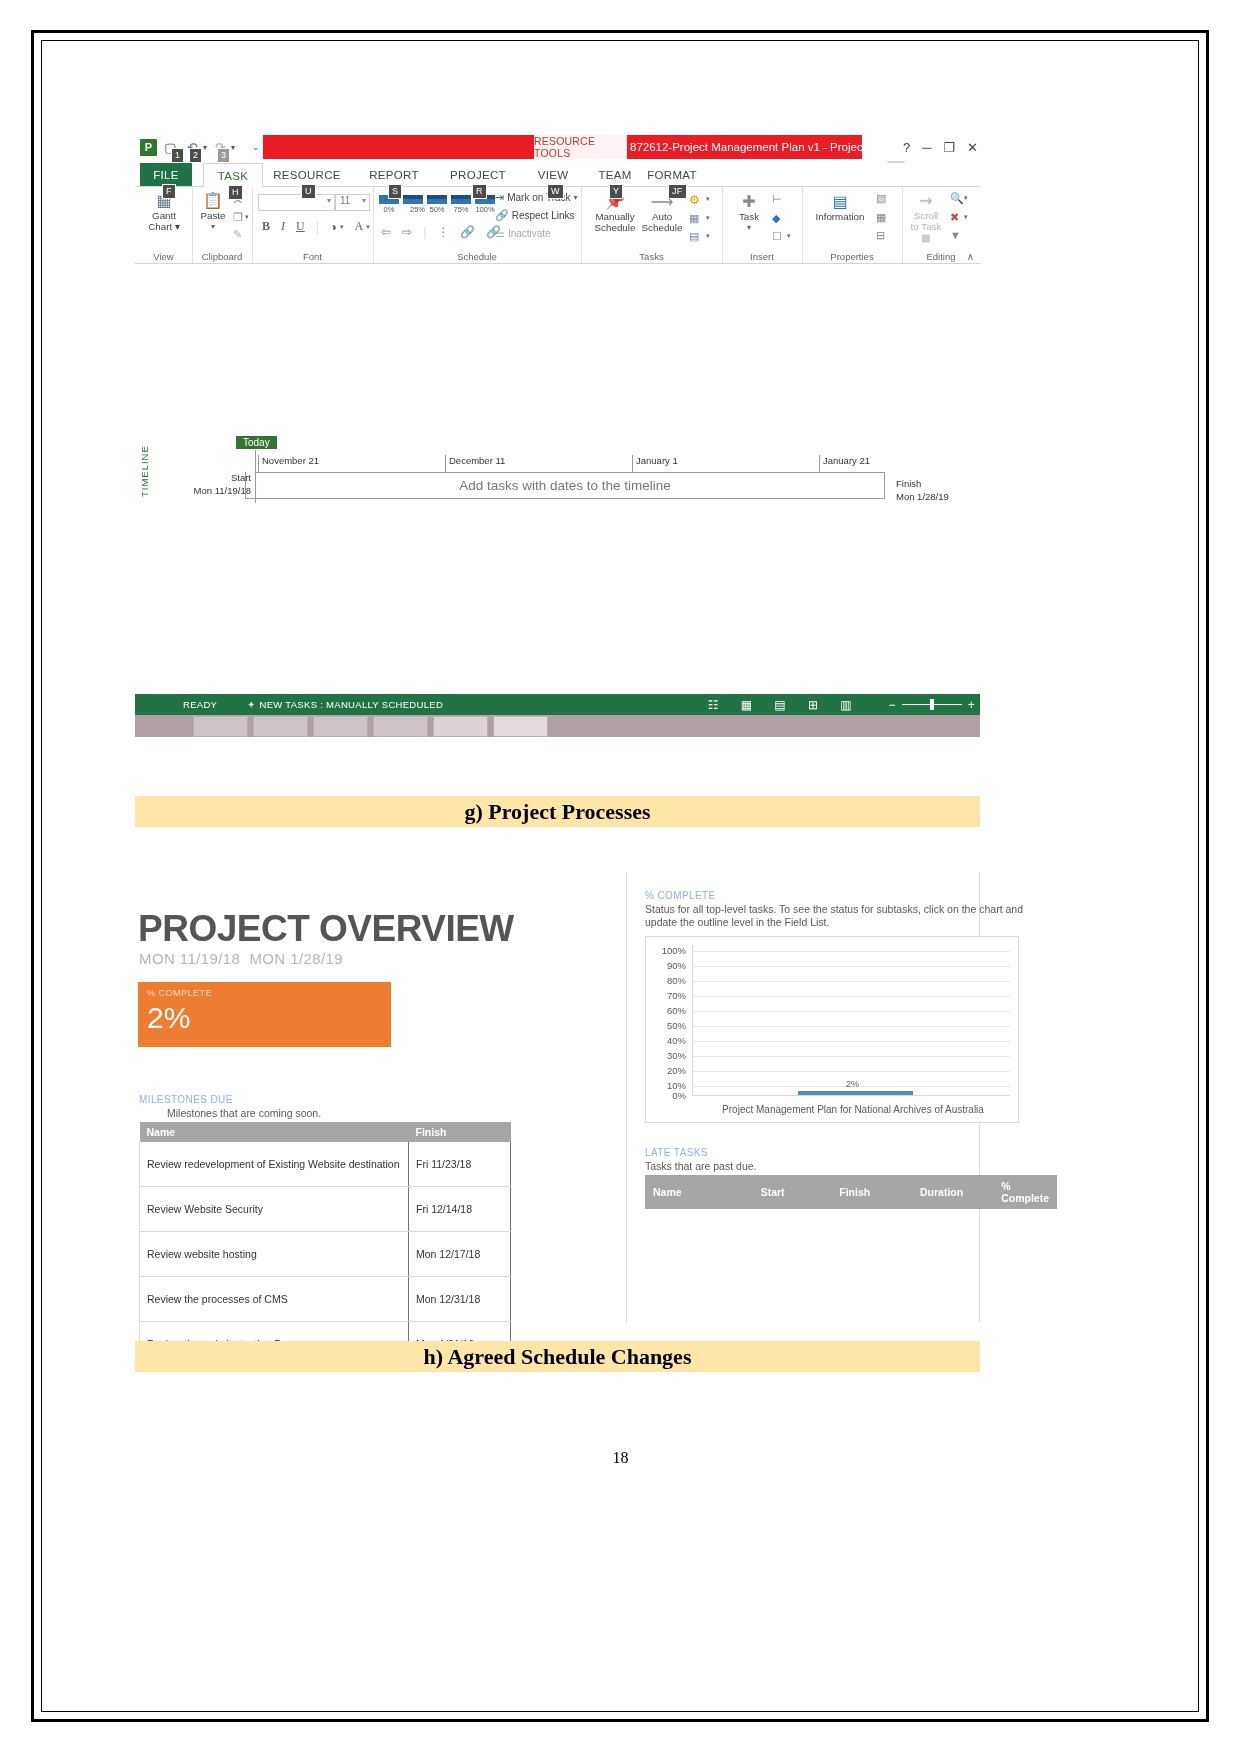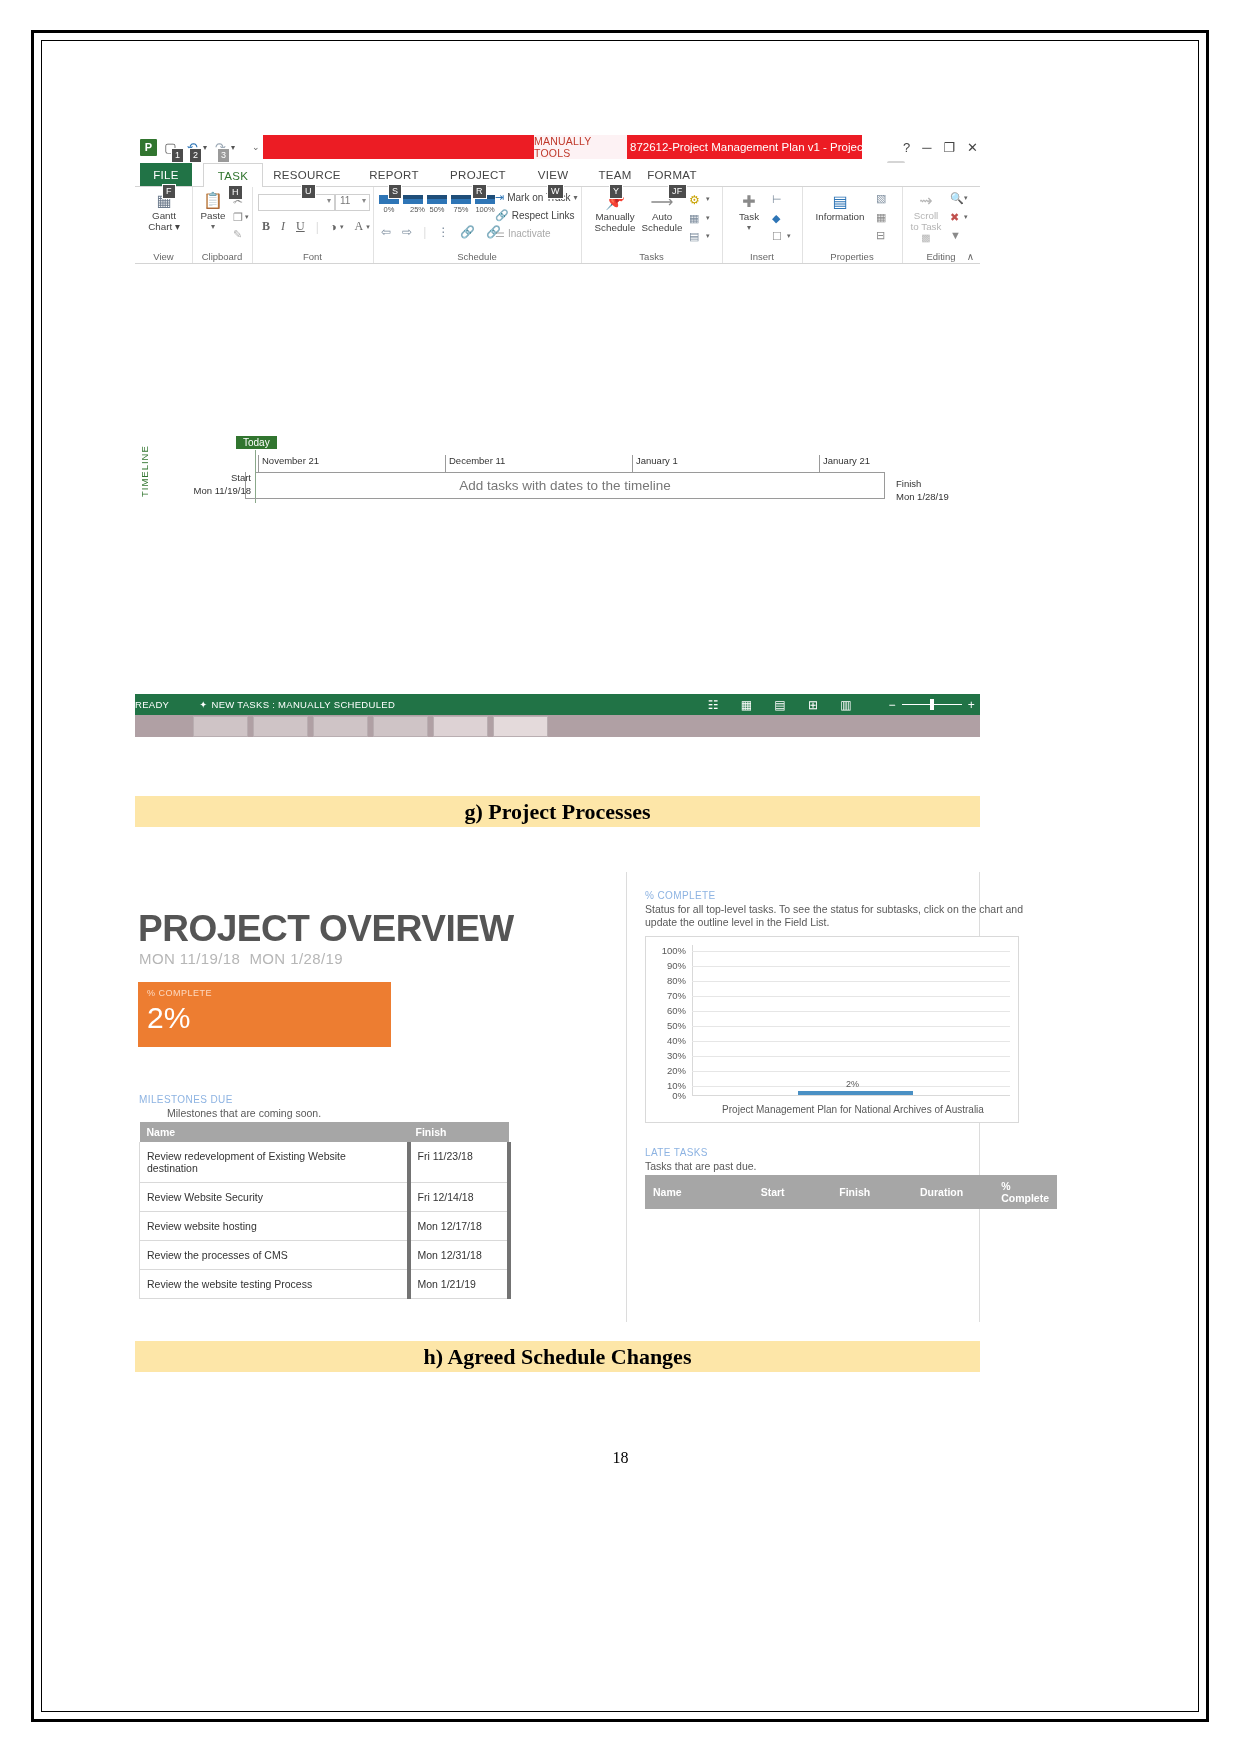--- a/index.html
+++ b/index.html
@@ -133,7 +133,7 @@
     </div>
 
     <div class="redbar"></div>
-    <div class="tt-tab">MANUALLY TOOLS</div>
+    <div class="tt-tab">RESOURCE TOOLS</div>
     <div class="doc-title">872612-Project Management Plan v1 -  Project Profession...</div>
 
     <div class="wbtns">

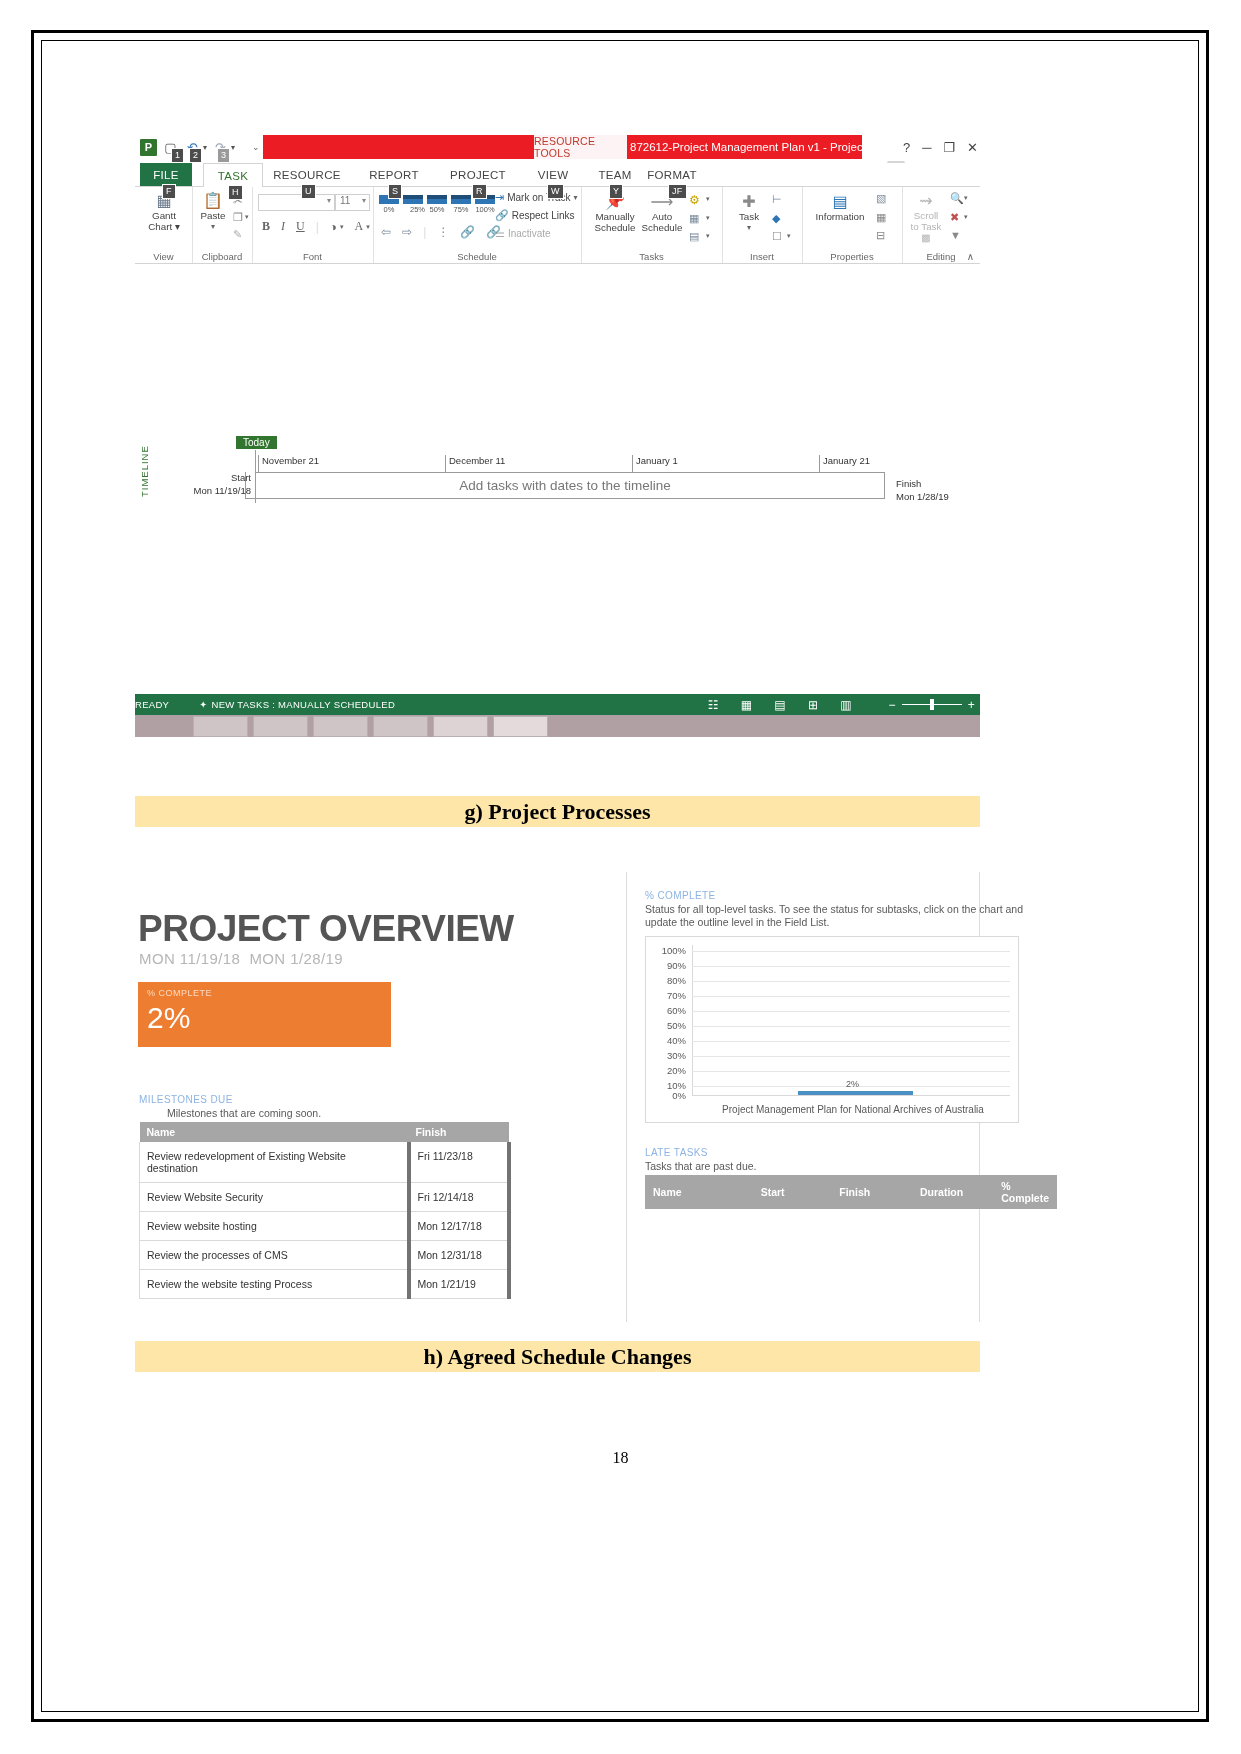--- a/index.html
+++ b/index.html
@@ -354,7 +354,7 @@
   </div>
 
   <div class="statusbar">
-    <span style="">READY</span>
+    <span style="margin-left:12px;padding-left:36px;">READY</span>
     <span style="margin-left:30px;">✦</span>
     <span style="margin-left:4px;">NEW TASKS : MANUALLY SCHEDULED</span>
     <span class="sb-views">

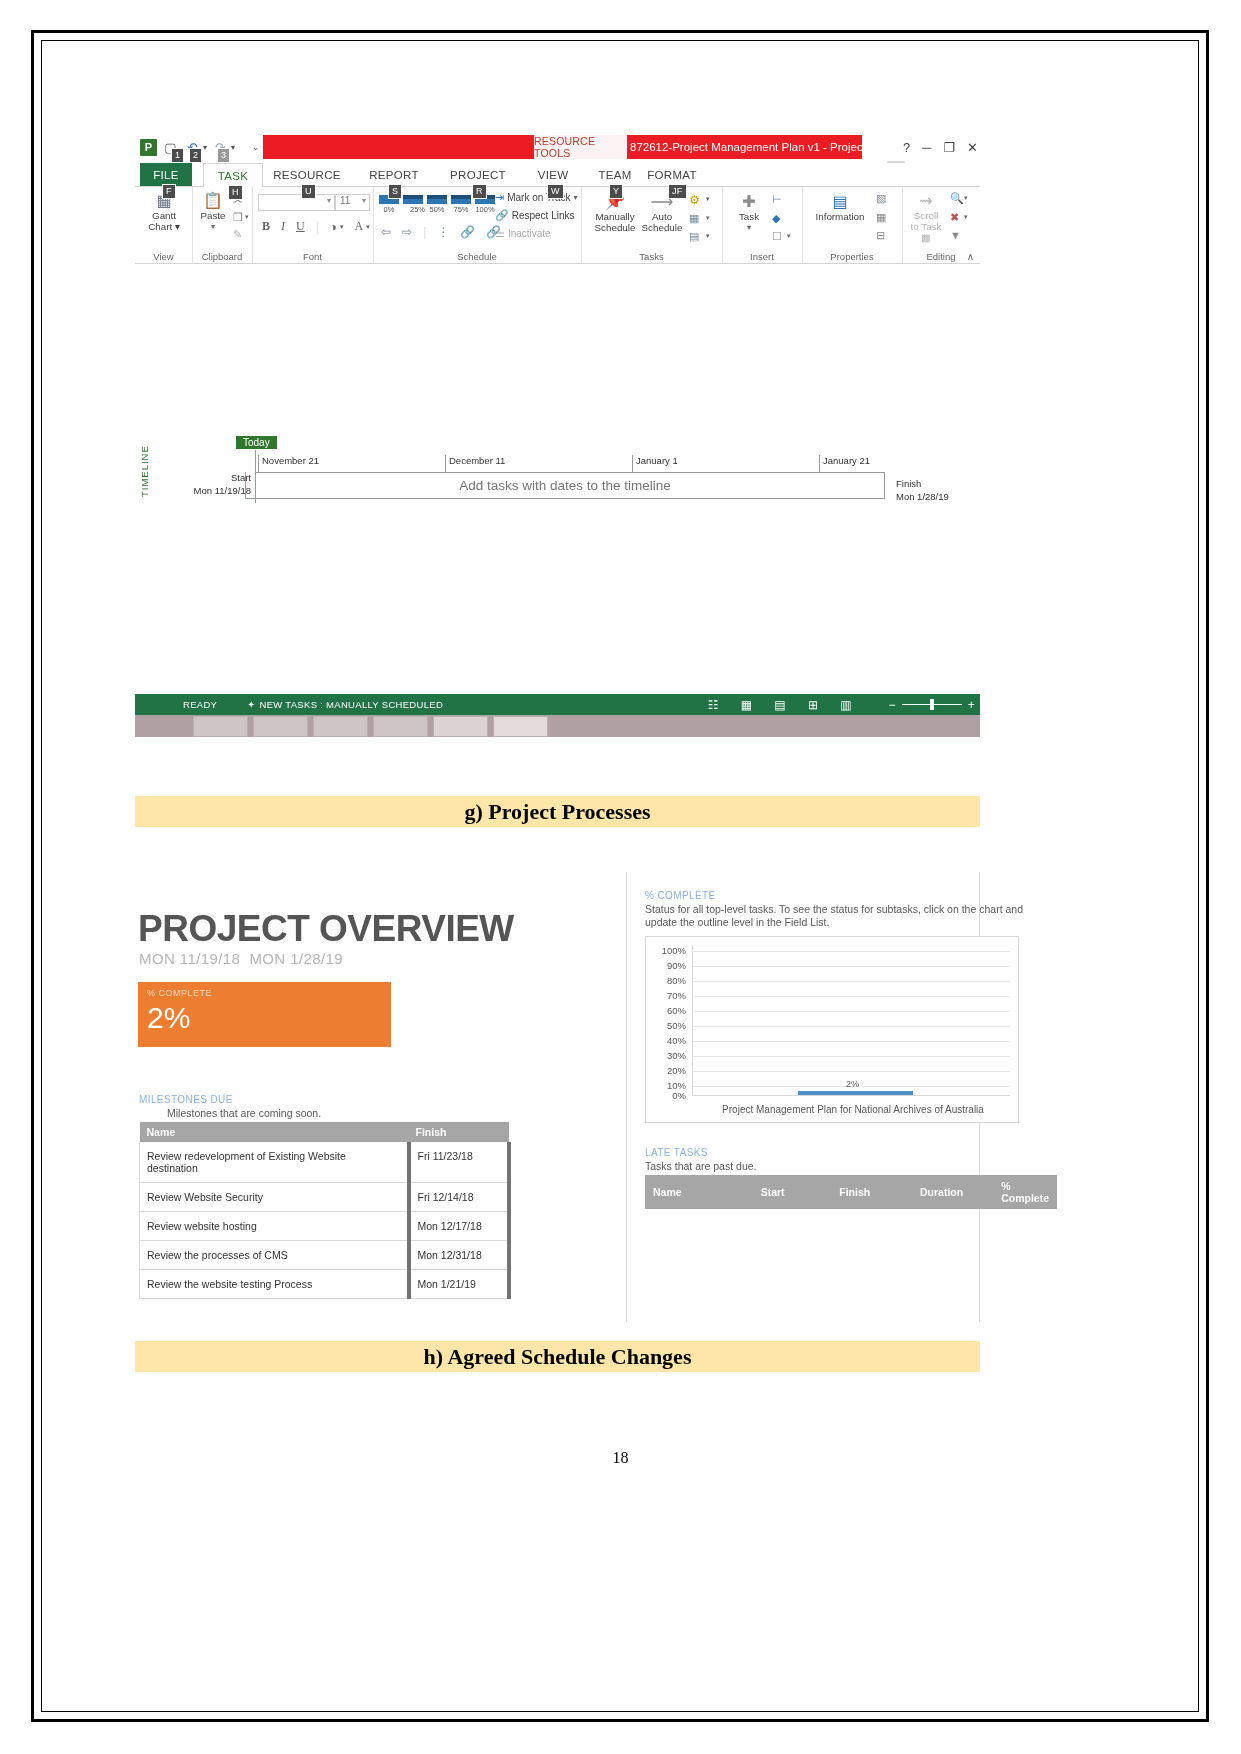--- a/index.html
+++ b/index.html
@@ -83,7 +83,7 @@
   .ms-sub{position:absolute;left:4px;top:235px;font-size:10.5px;color:#595959;margin-left:28px;}
   .ms-table{position:absolute;left:4px;top:250px;width:372px;border-collapse:collapse;font-size:10.5px;}
   .ms-table th{background:#a6a6a6;color:#fff;text-align:left;padding:4px 7px;font-weight:bold;font-size:10.5px;}
-  .ms-table td{border-bottom:1px solid #d9d9d9;border-left:1px solid #d9d9d9;border-right:4px solid #737373;padding:8px 7px;color:#333;vertical-align:top;}
+  .ms-table td{border-bottom:1px solid #d9d9d9;border-left:1px solid #d9d9d9;border-right:1px solid #737373;padding:16px 7px;color:#333;vertical-align:top;}
 
   .ch-head{position:absolute;left:0;top:18px;font-size:10px;color:#8db3e2;letter-spacing:.4px;}
   .ch-sub{position:absolute;left:0;top:31px;width:402px;font-size:10.5px;color:#595959;line-height:13px;}

